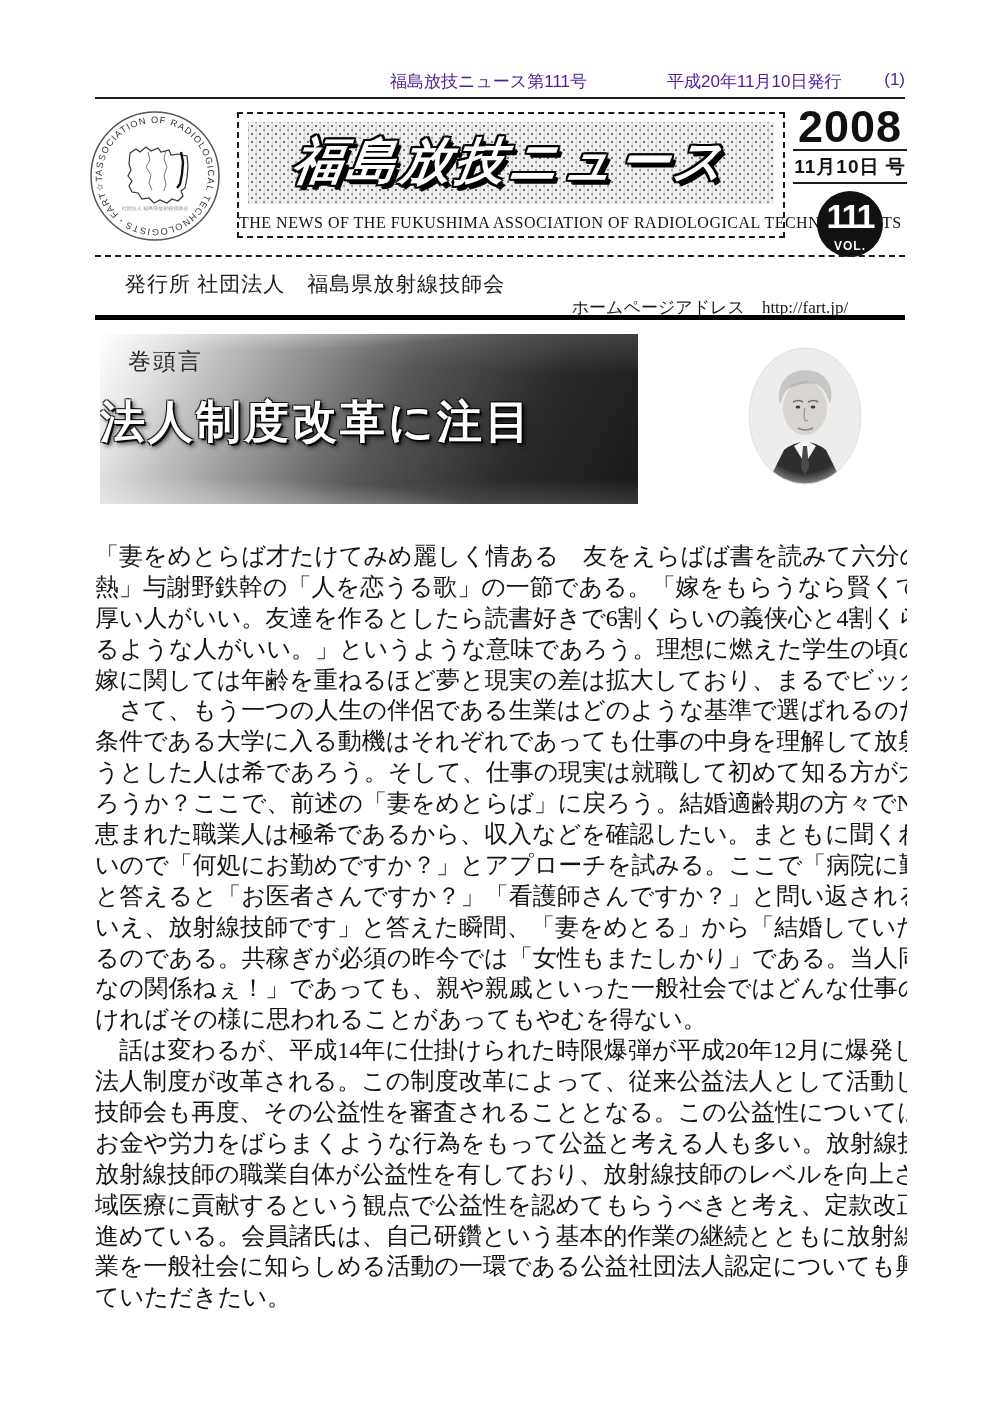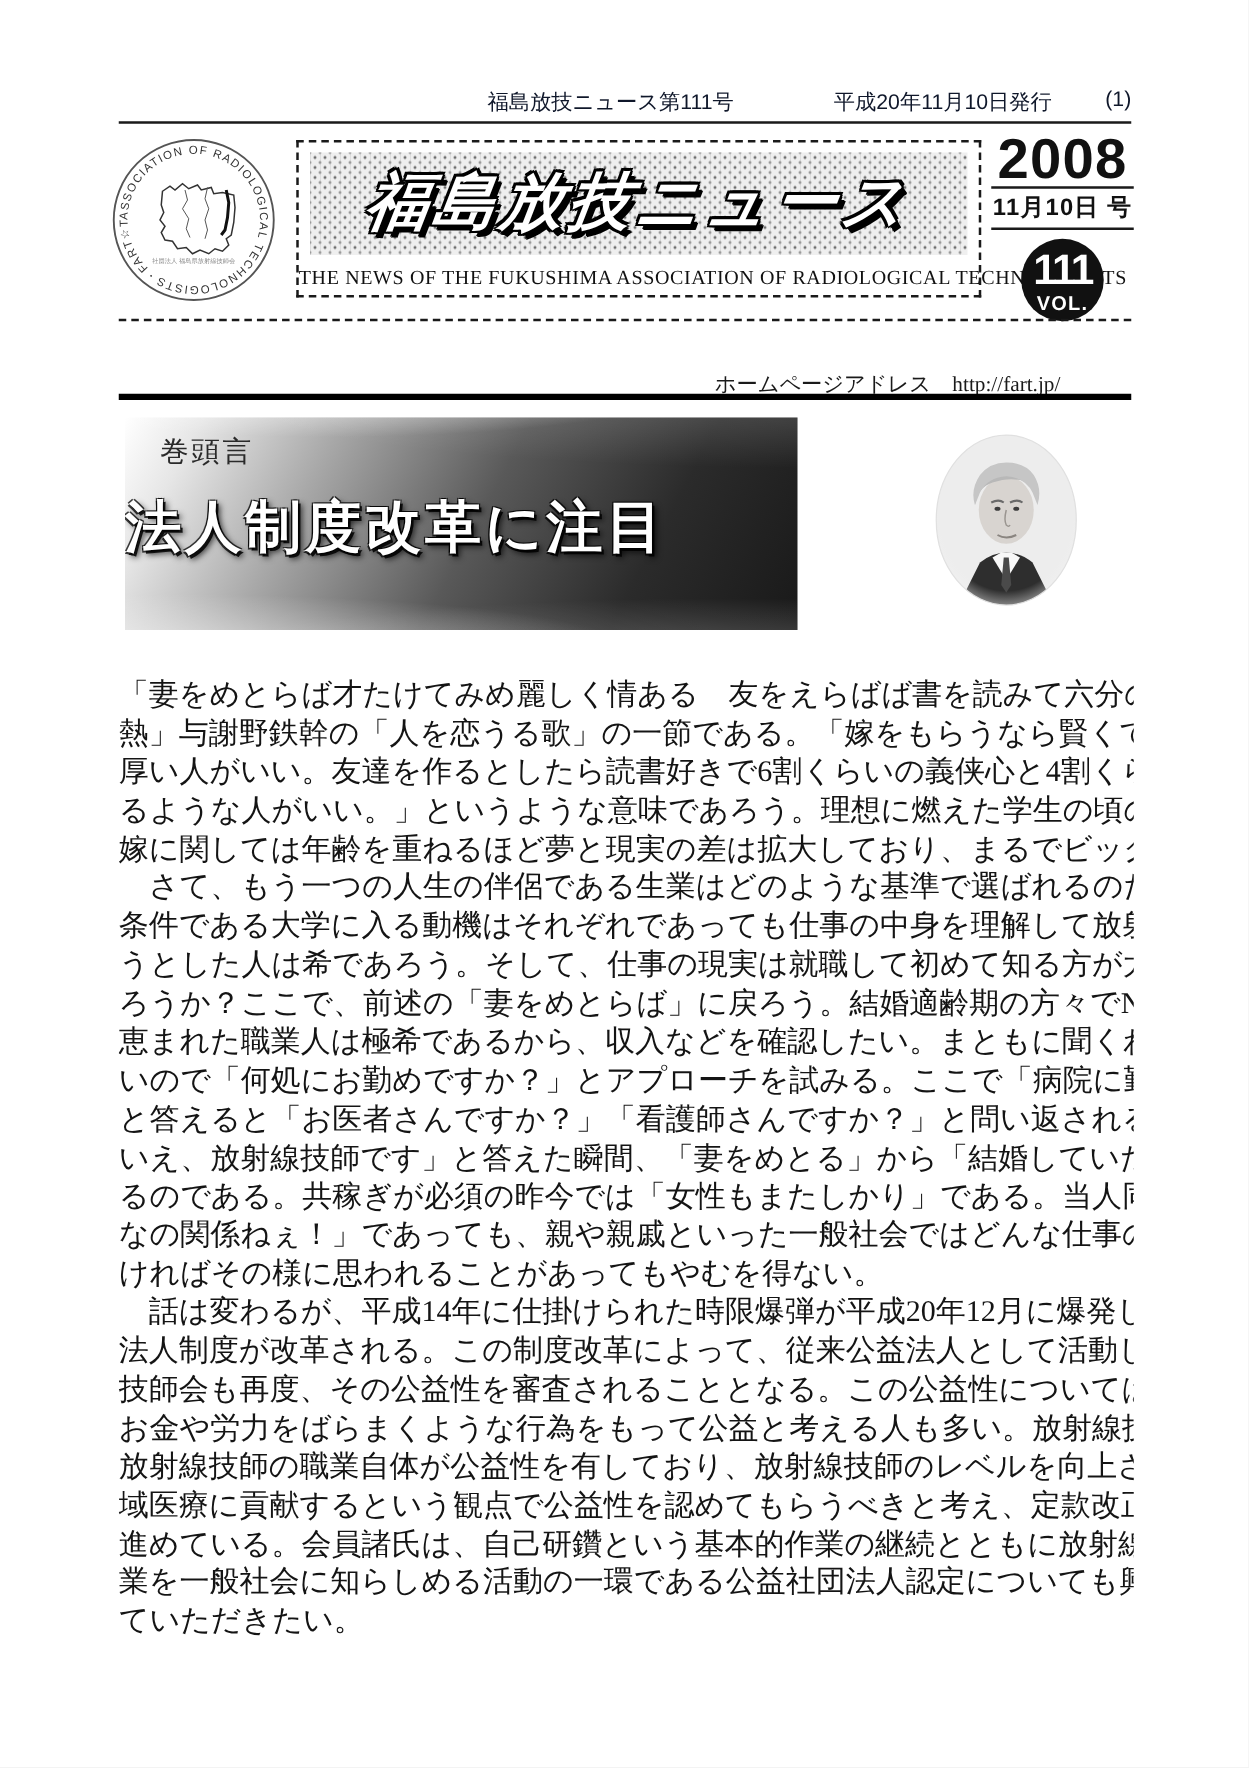--- a/index.html
+++ b/index.html
@@ -10,7 +10,7 @@
   }
   
   .runhead{position:absolute;top:70px;left:95px;width:810px;height:24px;
-    font-family:"Liberation Sans","DejaVu Sans",sans-serif;font-size:17px;color:#0f172a;}
+    font-family:"Liberation Sans","DejaVu Sans",sans-serif;font-size:17px;color:#4c1d95;}
   .runhead .rh-issue{position:absolute;left:295px;top:0;}
   .runhead .rh-date{position:absolute;left:572px;top:0;}
   .runhead .rh-page{position:absolute;right:0;top:0;}

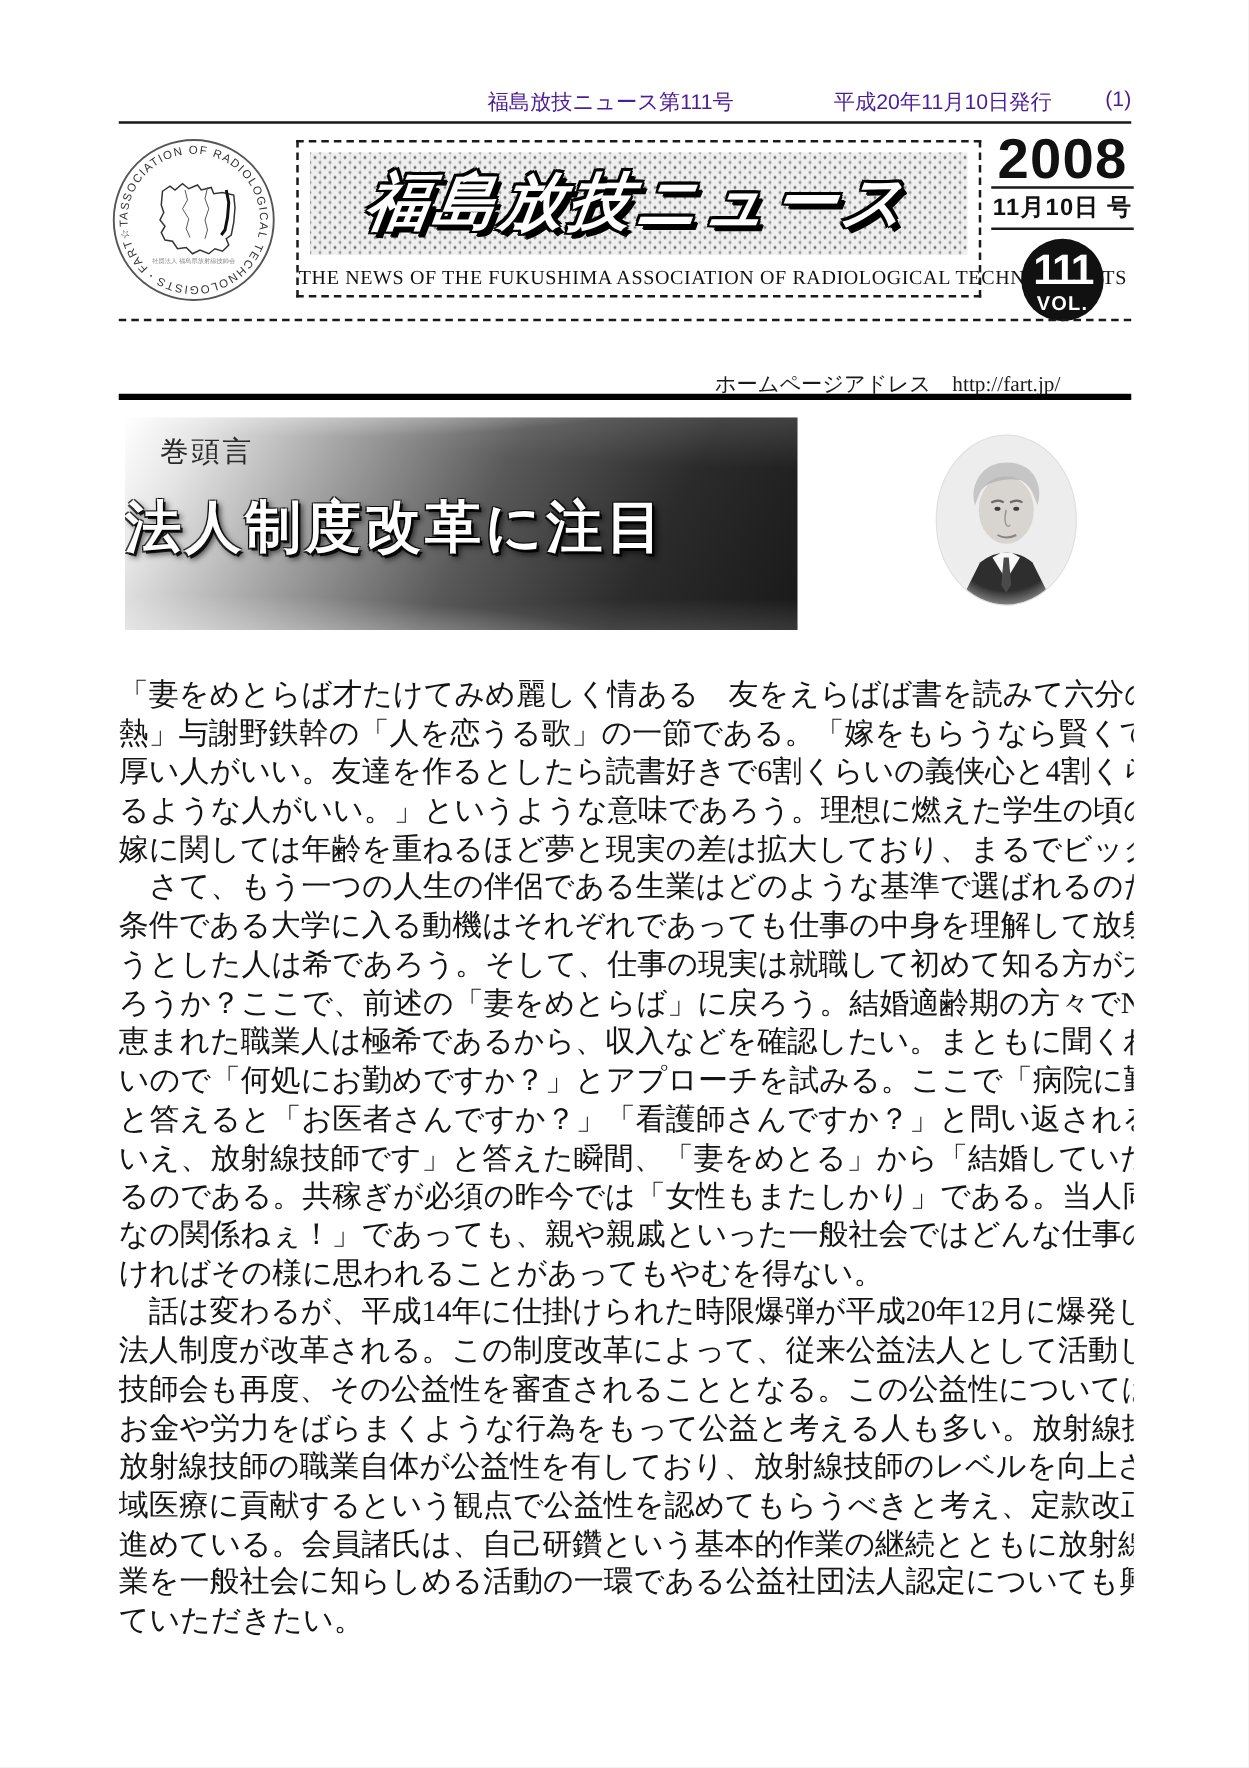--- a/index.html
+++ b/index.html
@@ -59,7 +59,7 @@
   .volcircle .num{position:absolute;top:3px;left:0;right:0;text-align:center;
     font-size:34px;font-weight:900;letter-spacing:-2px;line-height:44px;}
   .volcircle .vol{position:absolute;bottom:4px;left:0;right:0;text-align:center;
-    font-size:16px;font-weight:bold;letter-spacing:1px;}
+    font-size:12px;font-weight:bold;letter-spacing:1px;}
   .dashline{position:absolute;top:255px;left:95px;width:810px;border-top:2px dashed #1a1a1a;}
 
   

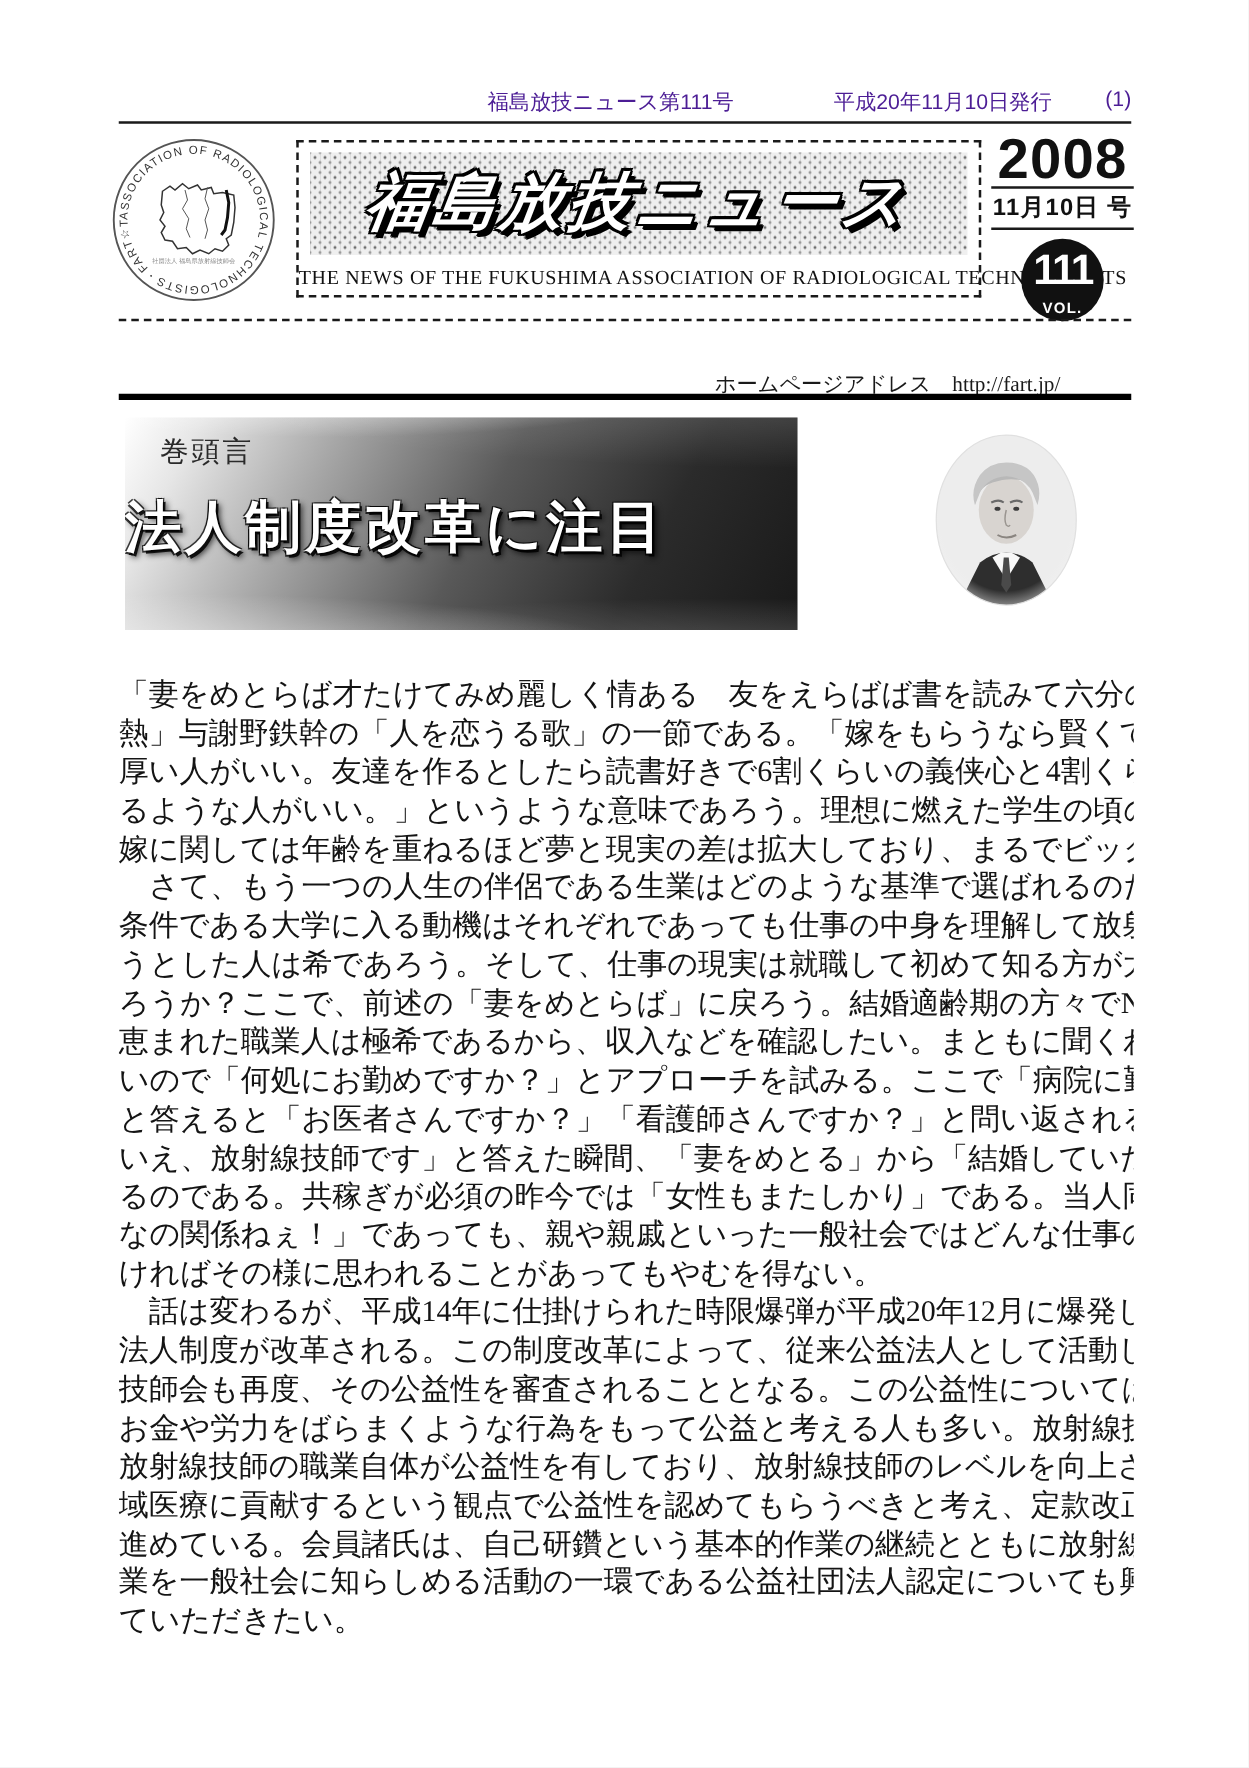--- a/index.html
+++ b/index.html
@@ -164,6 +164,7 @@
   <div class="dashline"></div>
 
   <div class="pub">
+    <span class="issuer">発行所 社団法人　福島県放射線技師会</span>
     <span class="home">ホームページアドレス　http://fart.jp/</span>
   </div>
   <div class="thickrule"></div>

